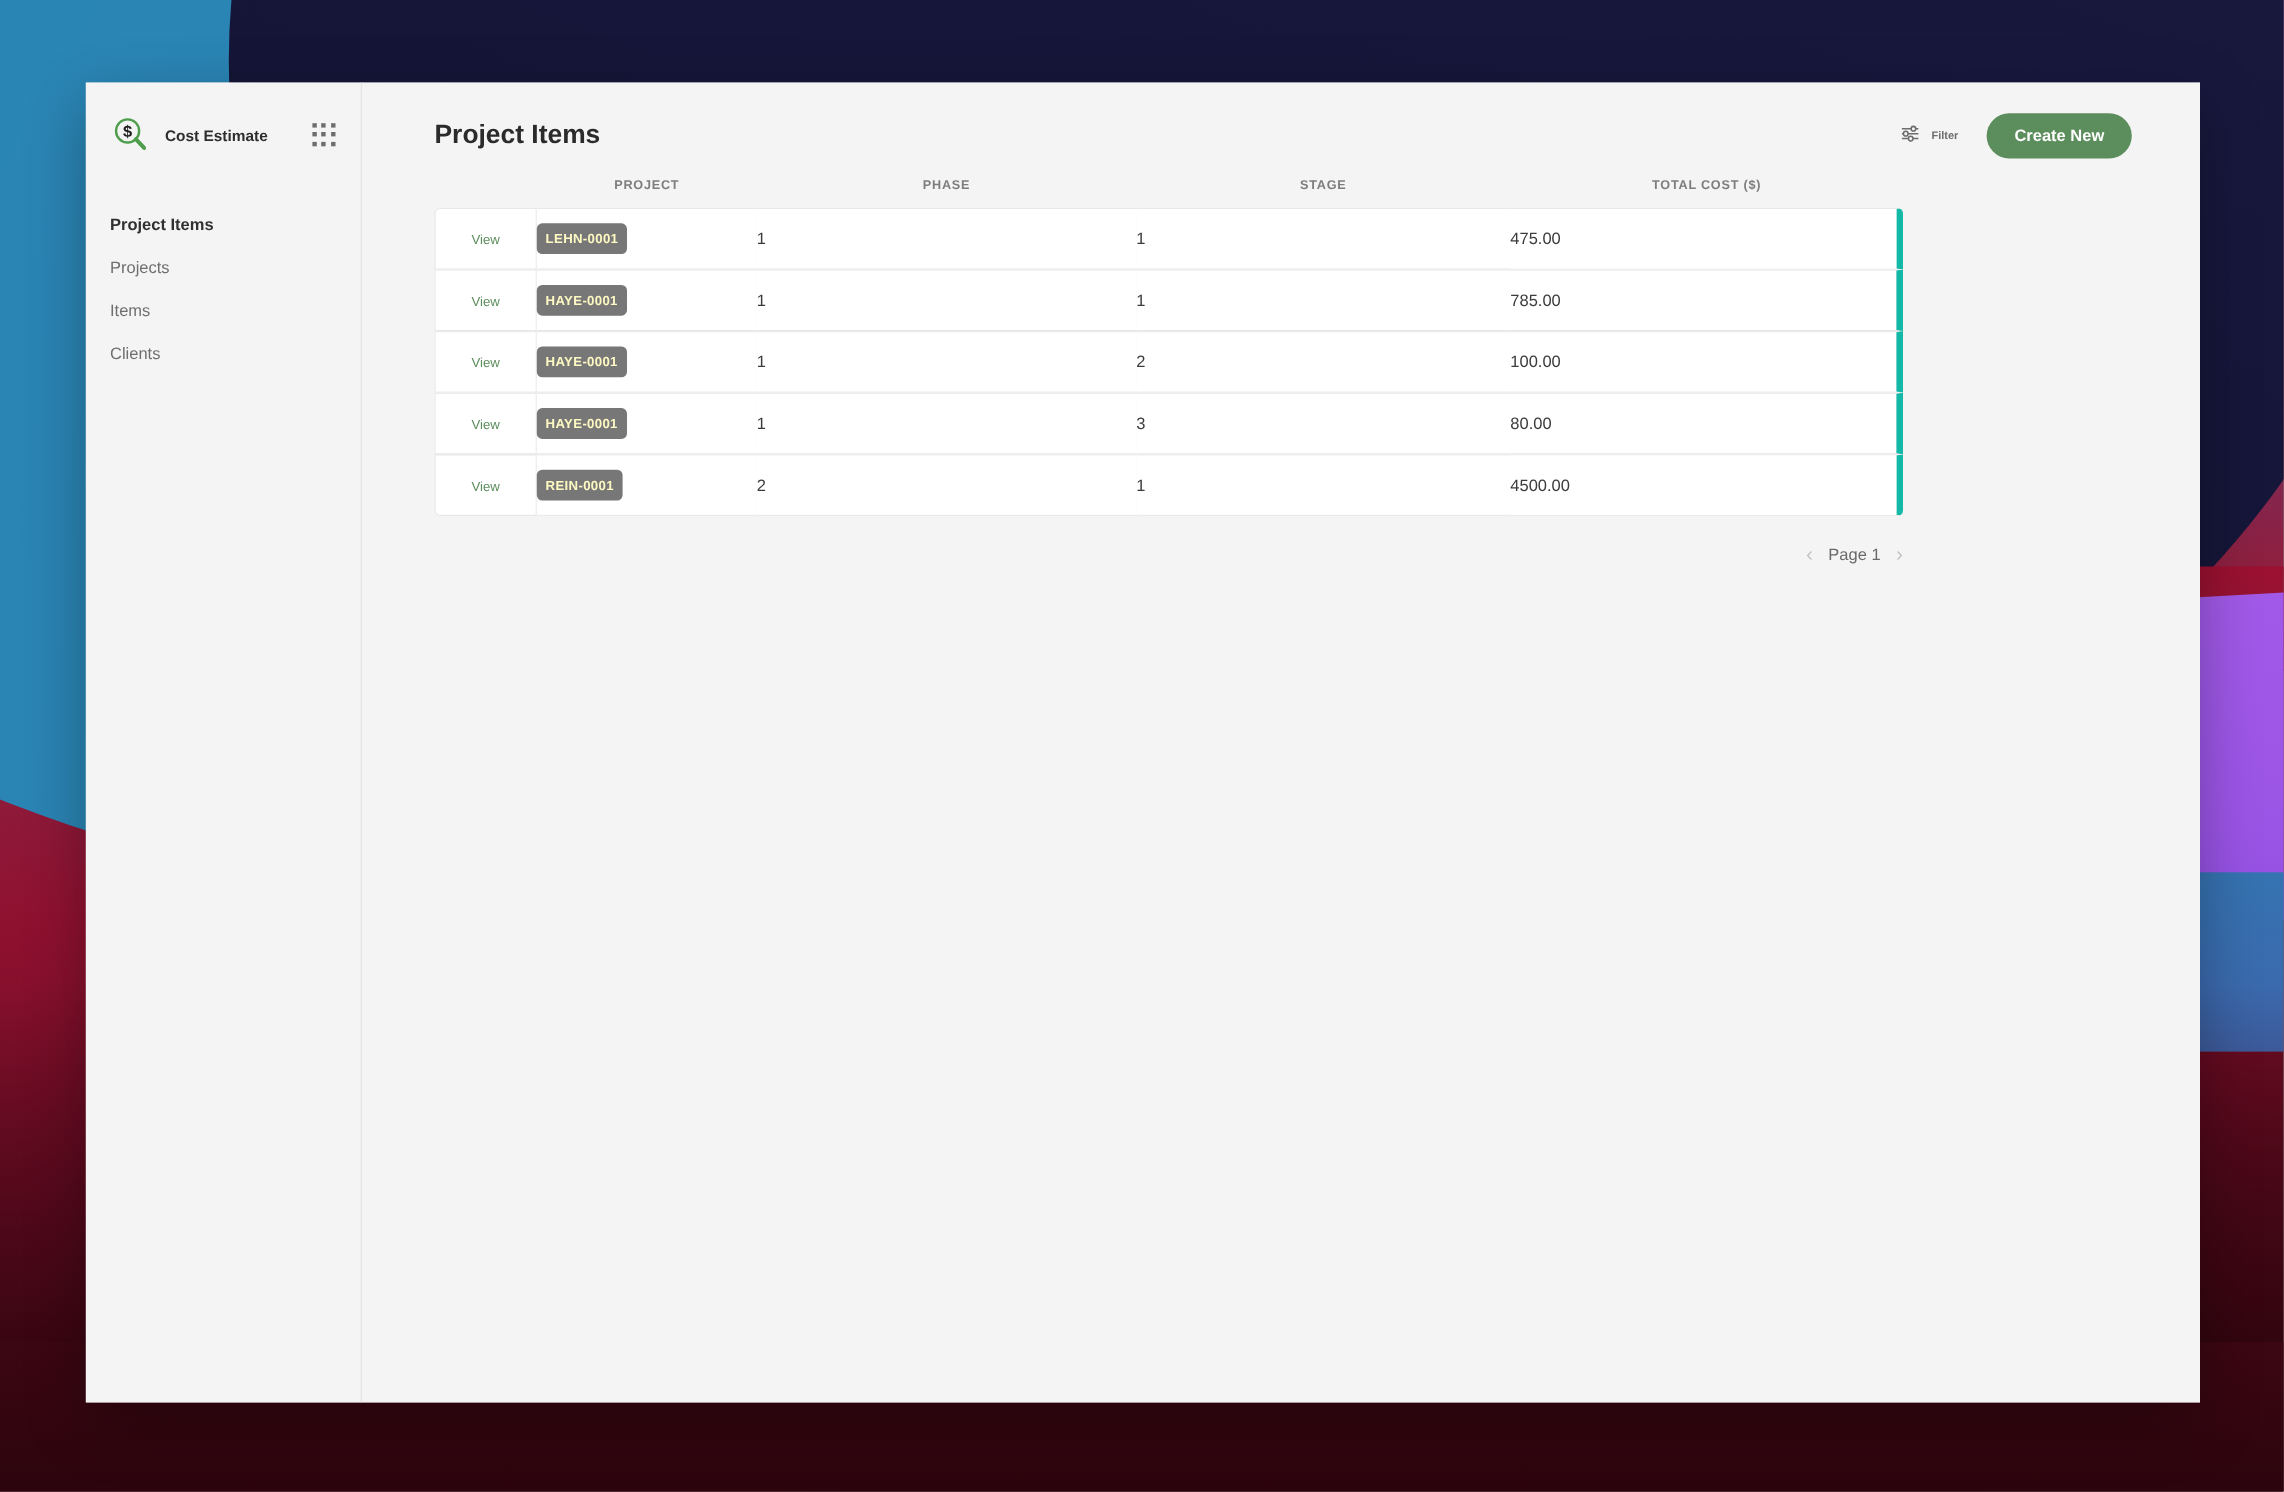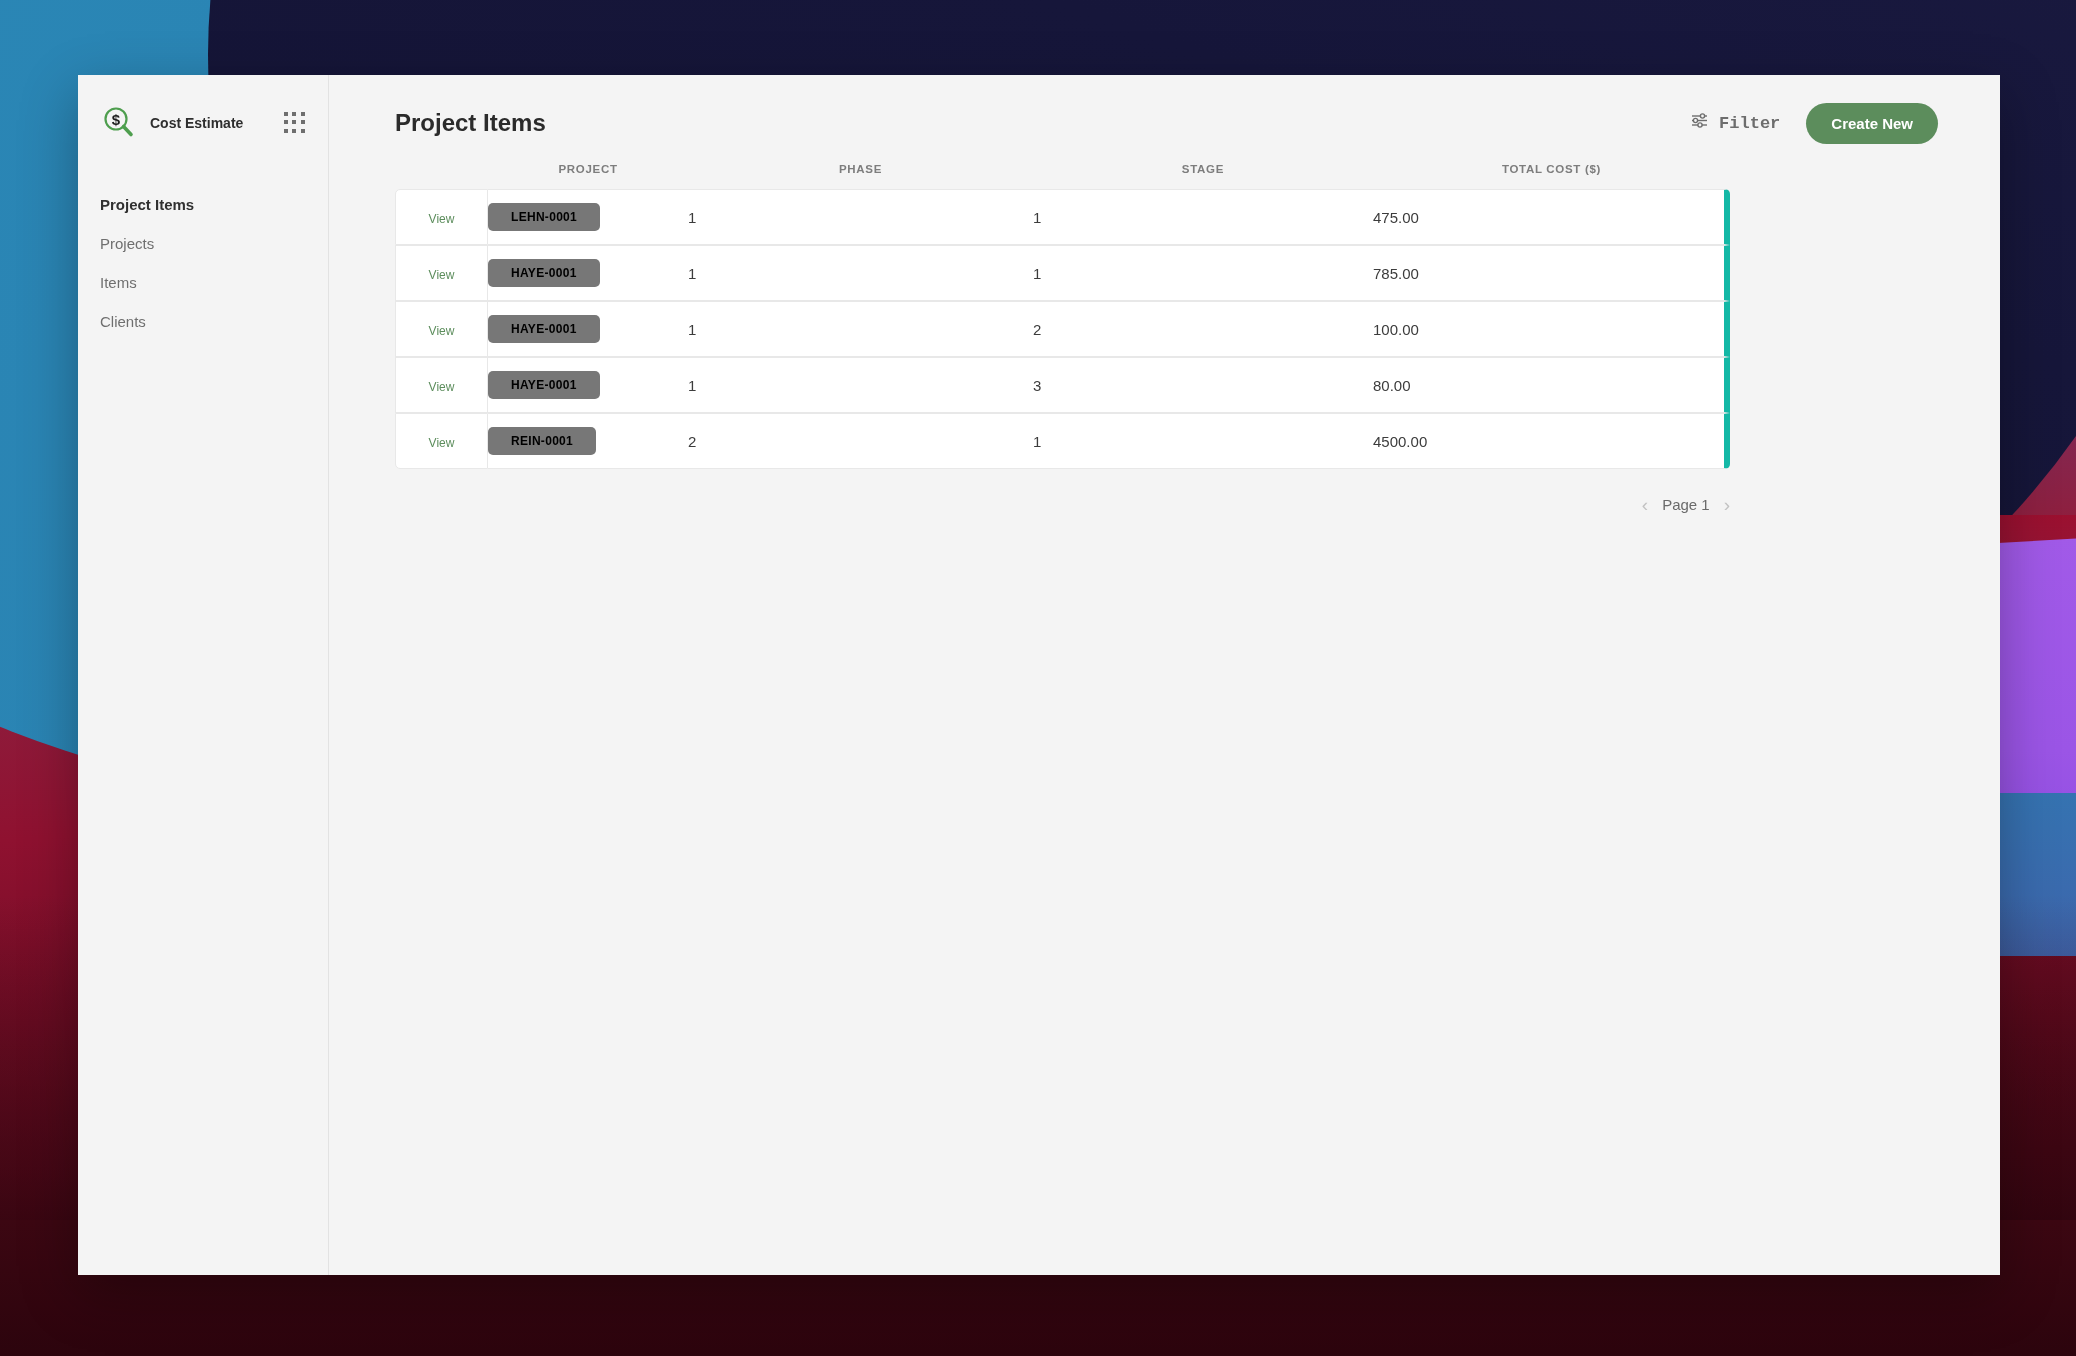--- a/index.html
+++ b/index.html
@@ -204,13 +204,13 @@
     display: flex;
     align-items: center;
     gap: 10px;
-    font-size: 17px;
+    font-size: 10px;
     font-weight: bold;
     color: #6d6d6d;
     cursor: pointer;
     background: none;
     border: none;
-    font-family: Liberation Mono, monospace;
+    font-family: Liberation Sans, sans-serif;
   }
   #create-new-button {
     background: #5c8d5c;

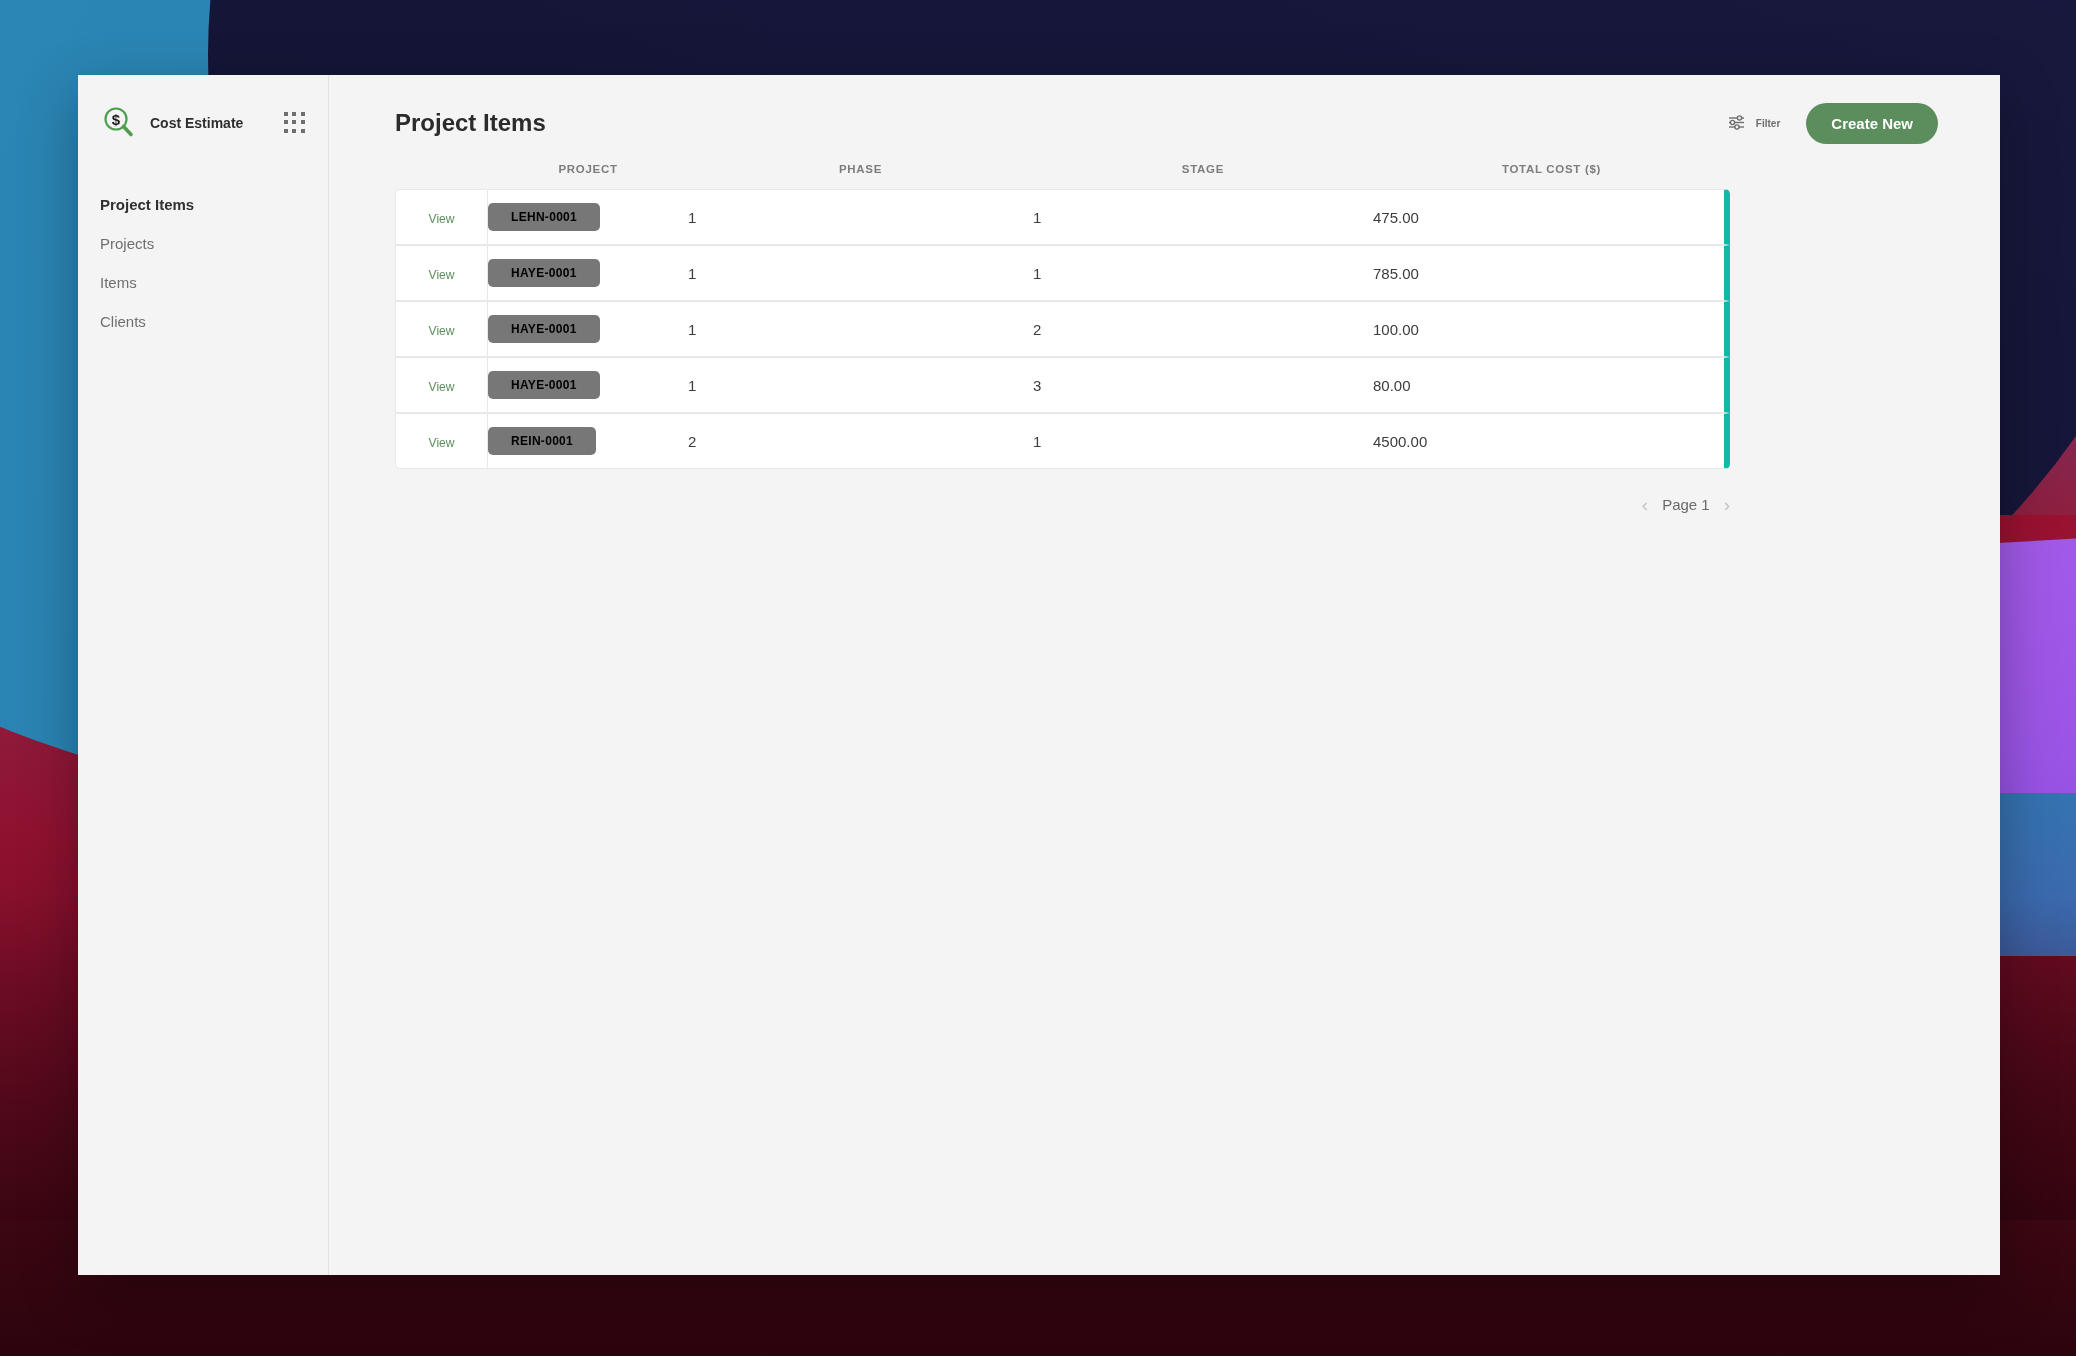--- a/index.html
+++ b/index.html
@@ -281,12 +281,12 @@
   .project-badge {
     display: inline-block;
     background: #777777;
-    color: #000000;
+    color: #fef9c3;
     font-size: 12px;
     font-weight: bold;
     letter-spacing: 0.3px;
     border-radius: 5px;
-    padding: 7px 23px;
+    padding: 7px 8px;
     white-space: nowrap;
   }
 

